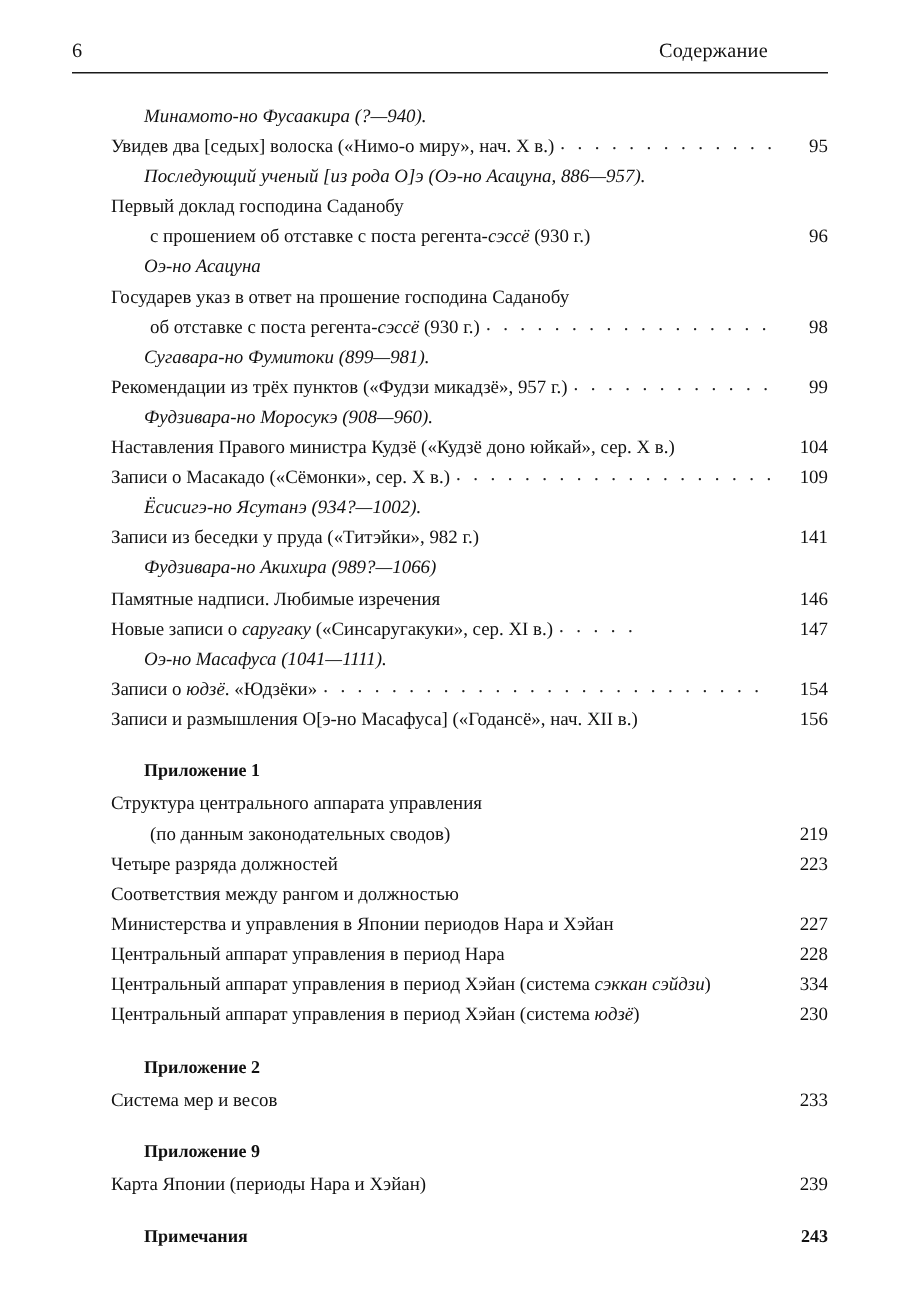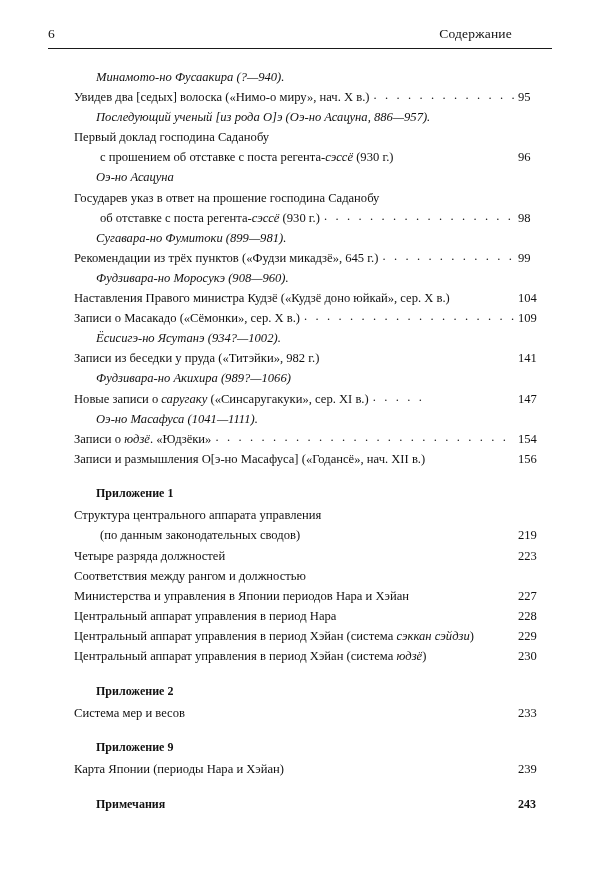--- a/index.html
+++ b/index.html
@@ -70,7 +70,7 @@
   }
   .row .pg {
     flex: 0 0 34px;
-    text-align: left;
+    text-align: right;
     white-space: nowrap;
   }
   .ital { font-style: italic; }

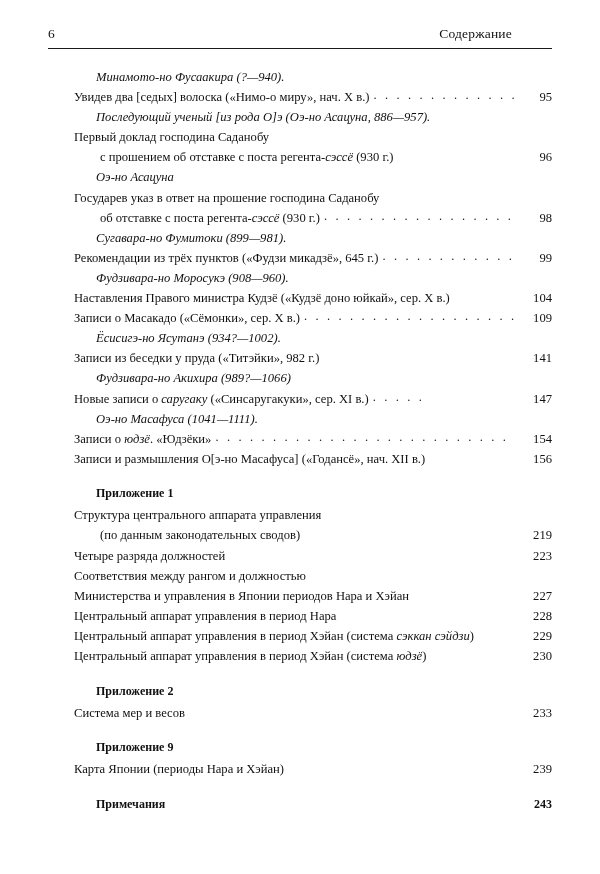--- a/index.html
+++ b/index.html
@@ -135,7 +135,7 @@
       <span class="txt ital">Сугавара-но Фумитоки (899—981).</span>
     </div>
     <div class="row ind1">
-      <span class="txt">Рекомендации из трёх пунктов («Фудзи микадзё», 645 г.)</span>
+      <span class="txt">Рекомендации из трёх пунктов («Фудзи микадзё», 957 г.)</span>
       <span class="leader">. . . . . . . . . . . . . .</span>
       <span class="pg">99</span>
     </div>

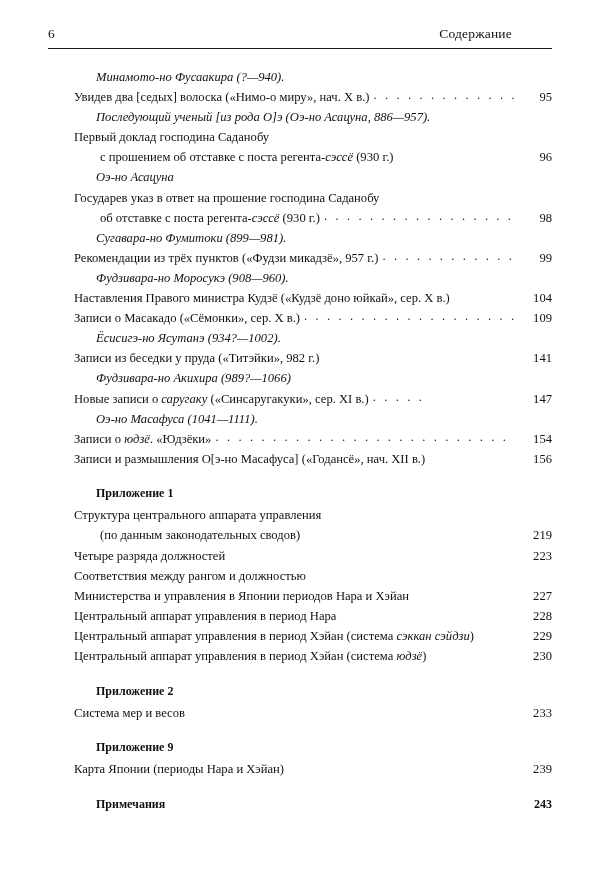--- a/index.html
+++ b/index.html
@@ -167,6 +167,11 @@
       <span class="txt ital">Фудзивара-но Акихира (989?—1066)</span>
     </div>
     <div class="row ind1">
+      <span class="txt">Памятные надписи. Любимые изречения</span>
+      <span class="leader">&nbsp;</span>
+      <span class="pg">146</span>
+    </div>
+    <div class="row ind1">
       <span class="txt">Новые записи о <span class="ital">саругаку</span> («Синсаругакуки», сер. XI в.)</span>
       <span class="leader">. . . . .</span>
       <span class="pg">147</span>

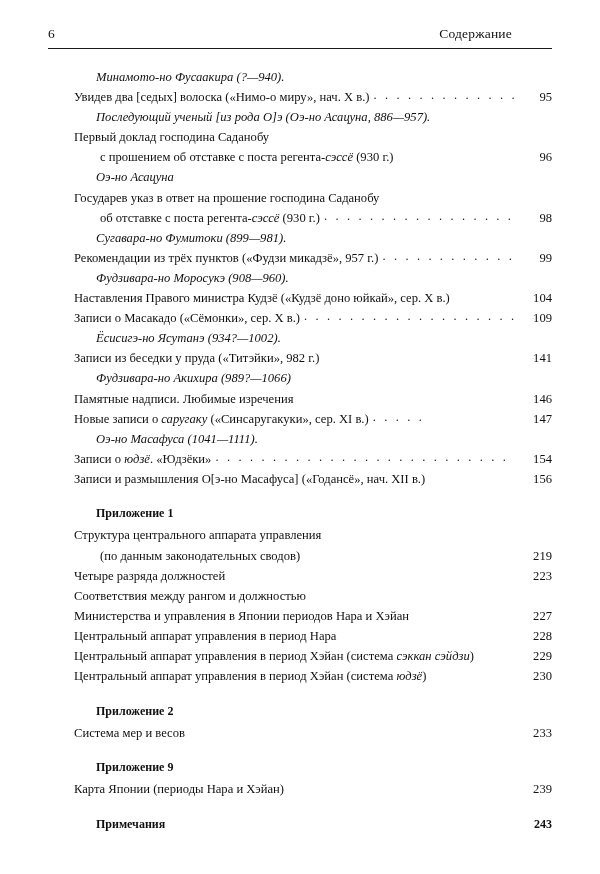--- a/index.html
+++ b/index.html
@@ -223,7 +223,7 @@
     <div class="row ind1">
       <span class="txt">Центральный аппарат управления в период Хэйан (система <span class="ital">сэккан сэйдзи</span>)</span>
       <span class="leader">&nbsp;</span>
-      <span class="pg">229</span>
+      <span class="pg">334</span>
     </div>
     <div class="row ind1">
       <span class="txt">Центральный аппарат управления в период Хэйан (система <span class="ital">юдзё</span>)</span>

